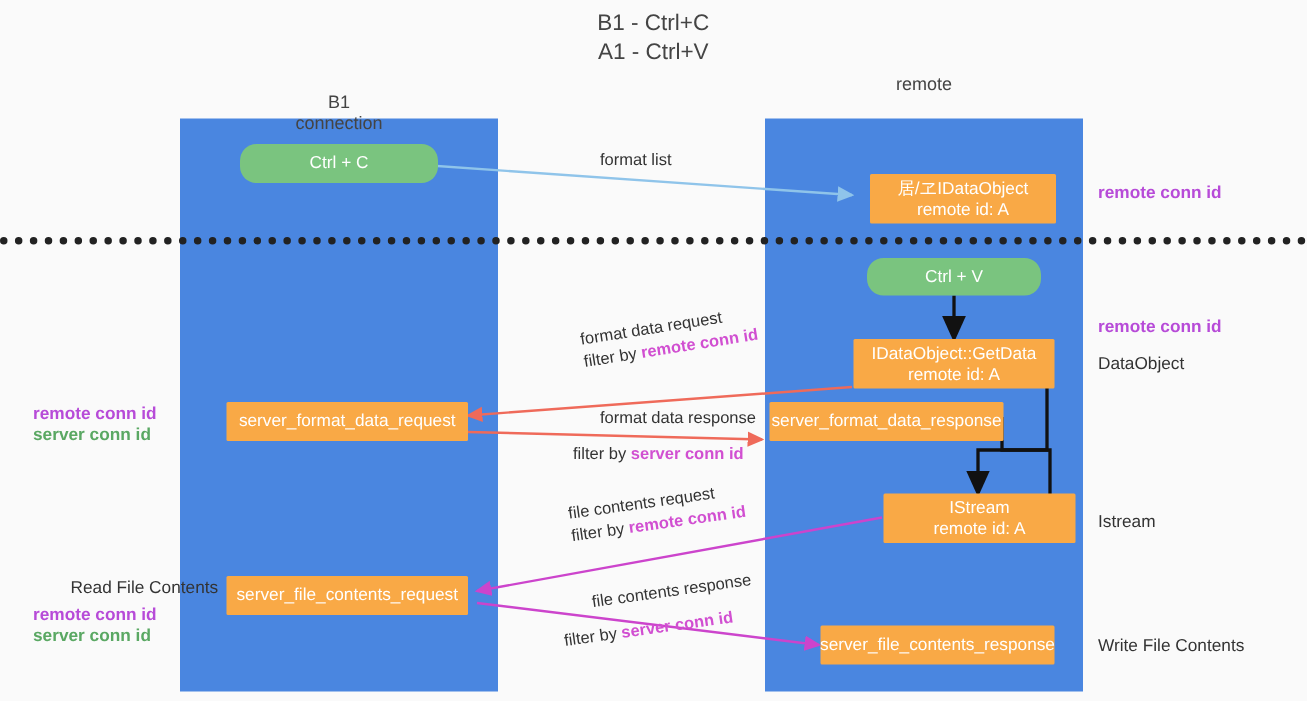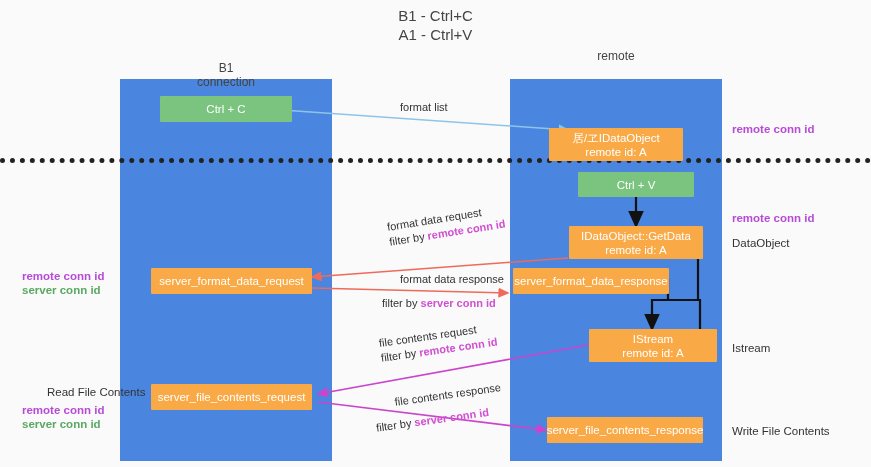--- a/index.html
+++ b/index.html
@@ -40,7 +40,7 @@
     color:#ffffff;font-size:11.5px;line-height:14px;text-align:center;
     border-radius:1px;
   }
-  .green{background:#7ac47f;}
+  .green{background:#7ac47f;border-radius:11px;}
   .orange{background:#f9a946;}
 
   .side-note{

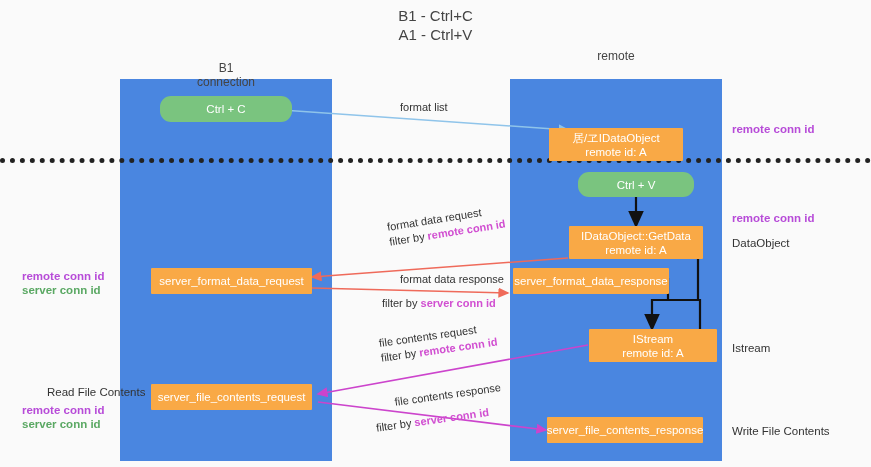--- a/index.html
+++ b/index.html
@@ -129,7 +129,7 @@
     <span>server_format_data_request</span>
   </div>
 
-  <div class="node orange" style="left:549px;top:116px;width:134px;height:33px;margin-top:12px;">
+  <div class="node orange" style="left:580px;top:116px;width:124px;height:33px;">
     <span>居/ヱIDataObject</span>
     <span>remote id: A</span>
   </div>

